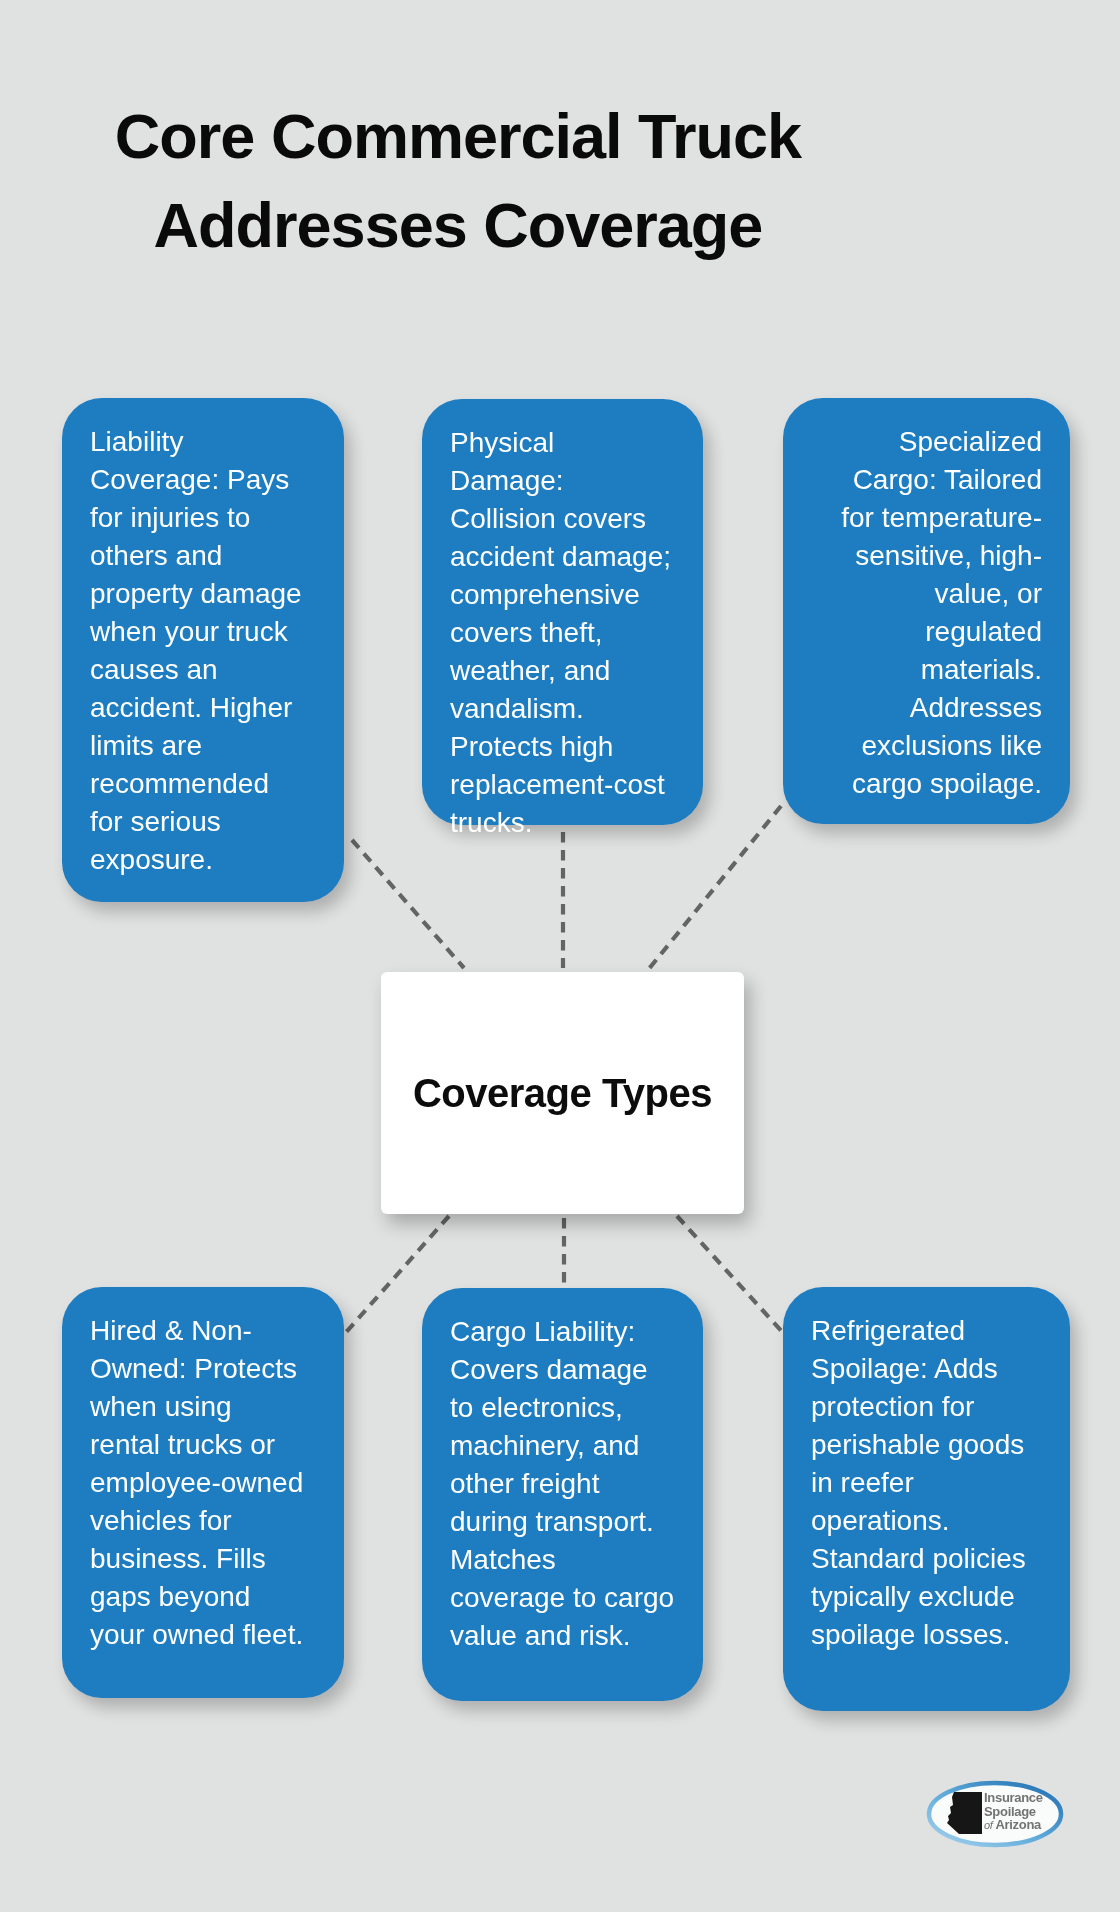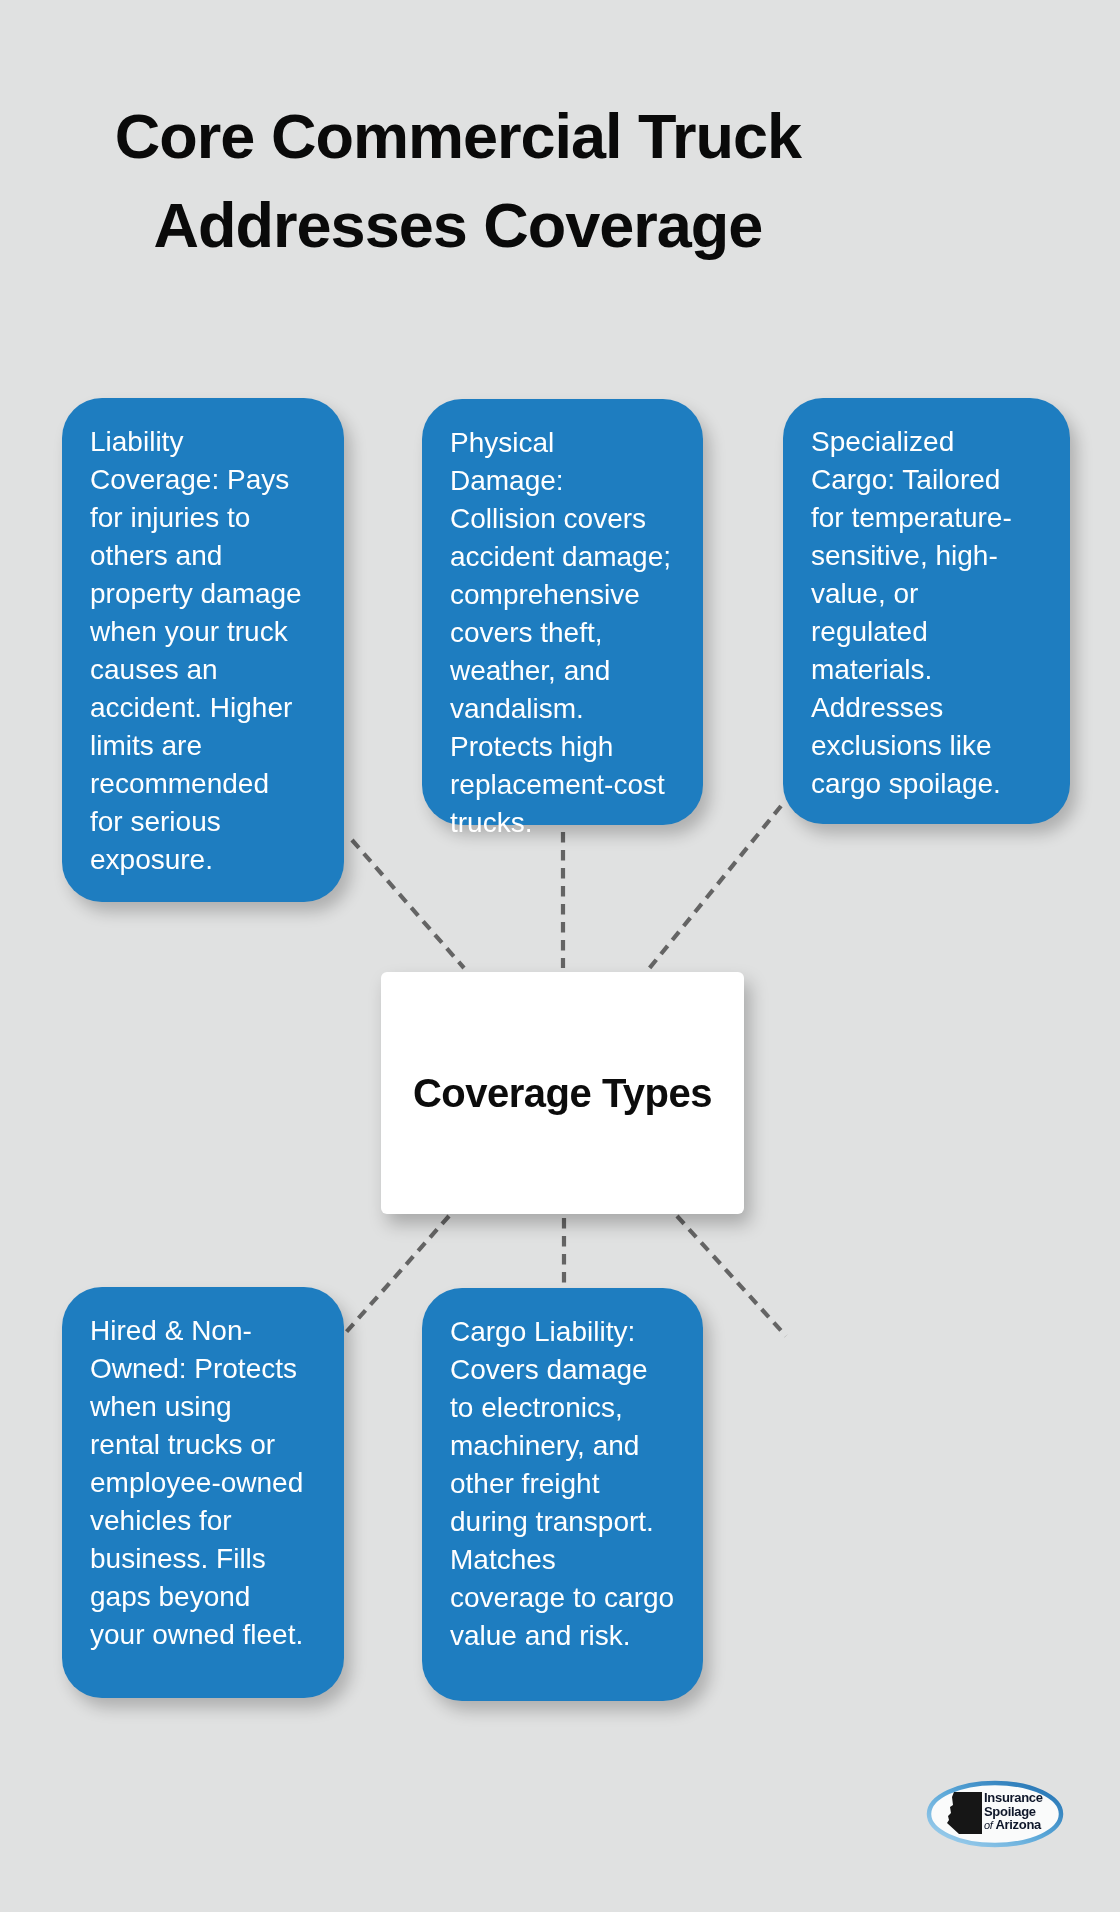--- a/index.html
+++ b/index.html
@@ -34,7 +34,7 @@
   }
   .node-1{left:62px;top:398px;width:282px;height:504px;}
   .node-2{left:422px;top:399px;width:281px;height:426px;}
-  .node-3{left:783px;top:398px;width:287px;height:426px;}
+  .node-3{left:783px;top:398px;width:287px;height:426px;text-align:right;}
   .node-4{left:62px;top:1287px;width:282px;height:411px;}
   .node-5{left:422px;top:1288px;width:281px;height:413px;}
   .node-6{left:783px;top:1287px;width:287px;height:424px;}

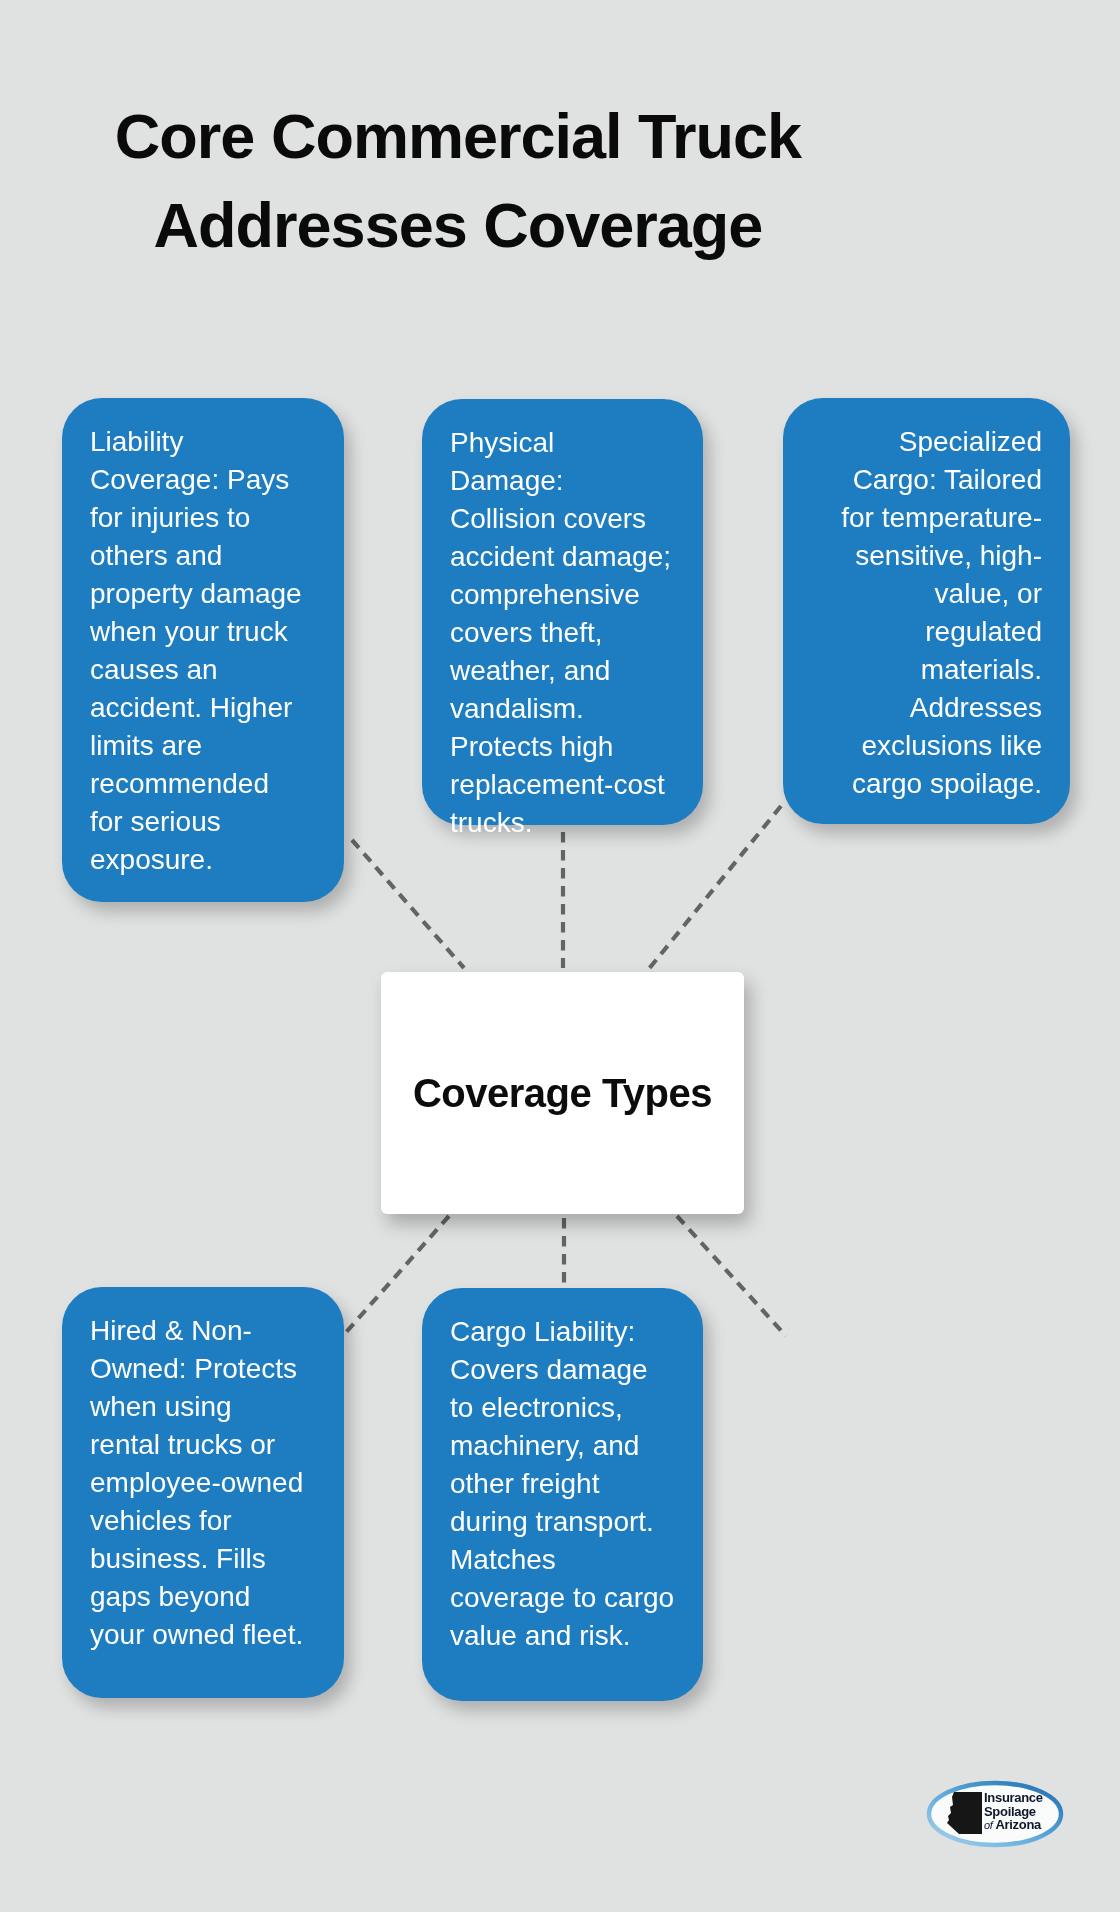--- a/index.html
+++ b/index.html
@@ -126,6 +126,15 @@
 Matches
 coverage to cargo
 value and risk.</div>
+  <div class="node node-6">Refrigerated
+Spoilage: Adds
+protection for
+perishable goods
+in reefer
+operations.
+Standard policies
+typically exclude
+spoilage losses.</div>
 
   <div class="center-node">
     <span class="label">Coverage Types</span>

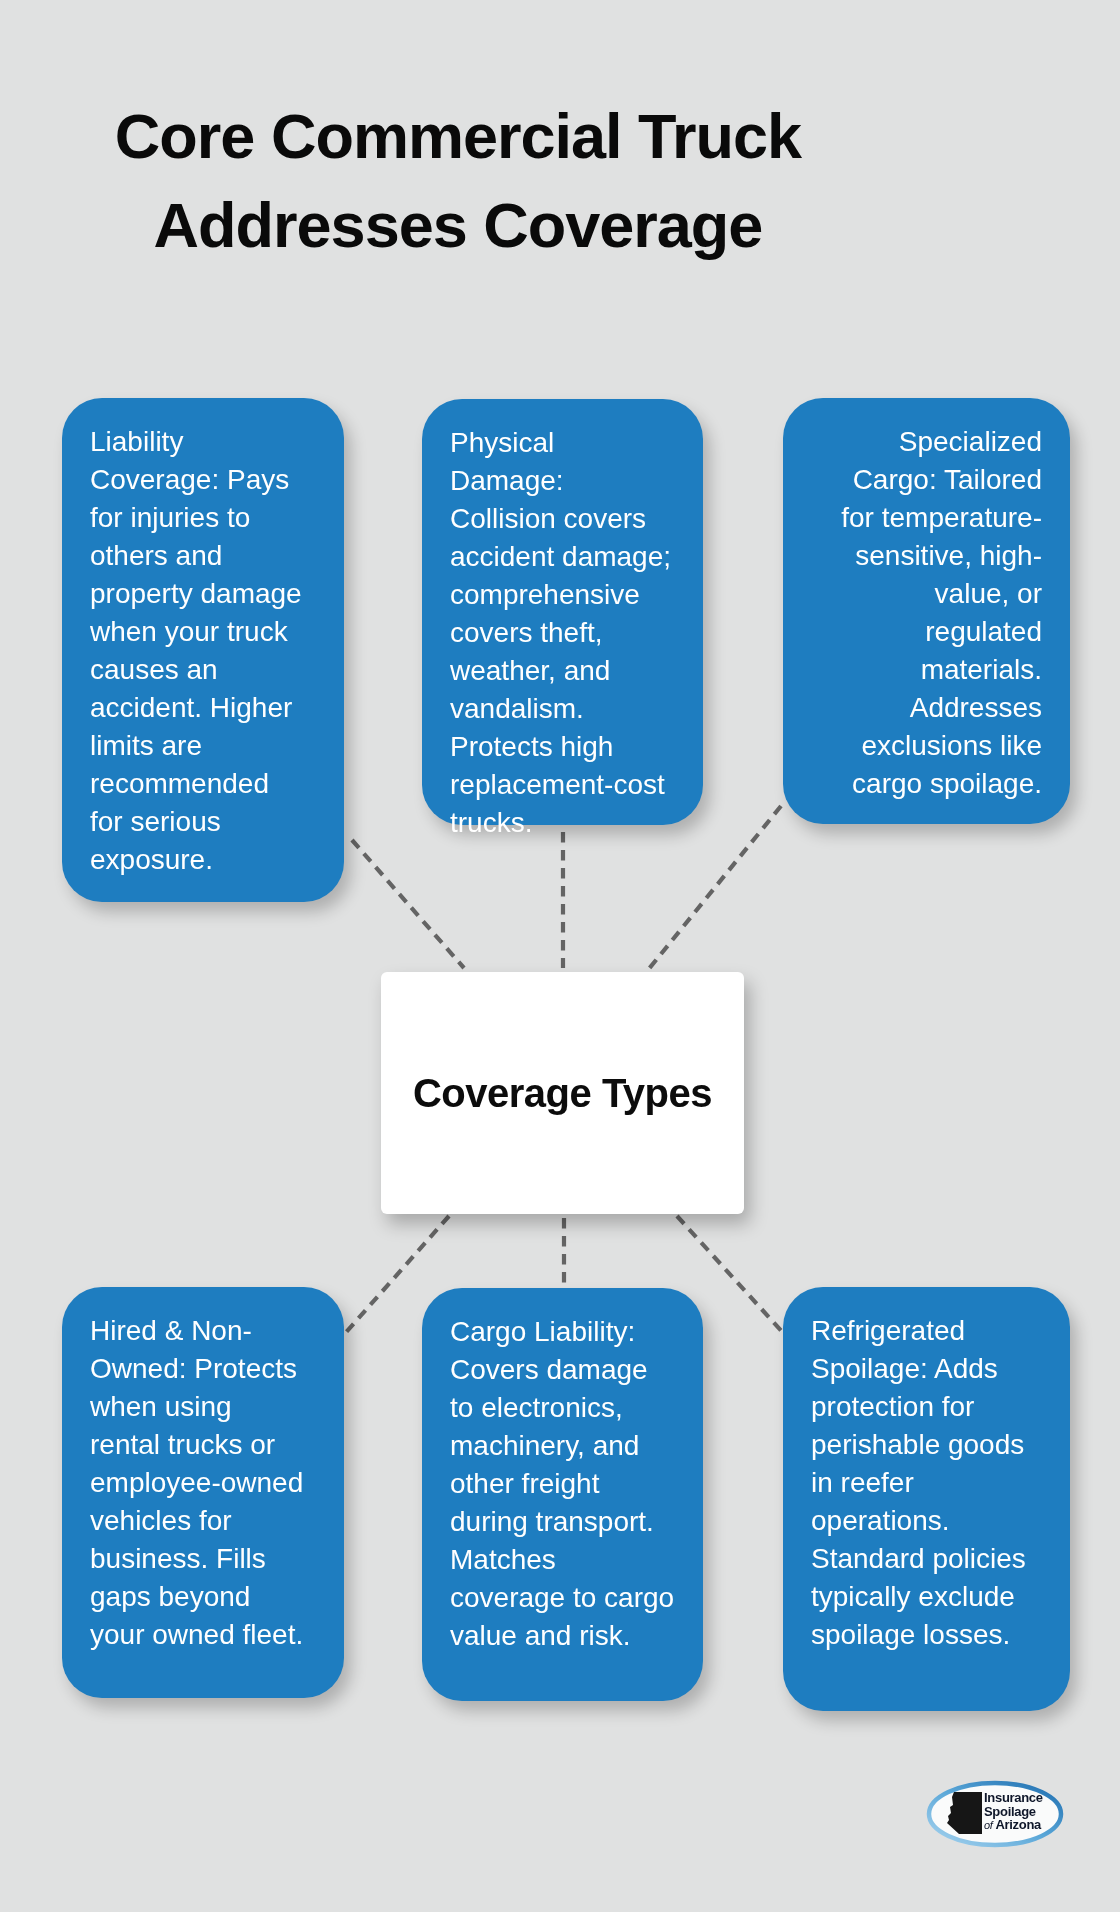--- a/index.html
+++ b/index.html
@@ -55,7 +55,7 @@
   .logo svg{position:absolute;top:0;left:0;}
   .logo-text{
     position:absolute;left:59px;top:12px;width:78px;
-    color:#0f172a;font-weight:bold;
+    color:#737373;font-weight:bold;
     font-size:13px;line-height:13.5px;letter-spacing:-0.3px;
   }
   .logo-text .of{font-style:italic;font-weight:normal;font-size:11px;}

